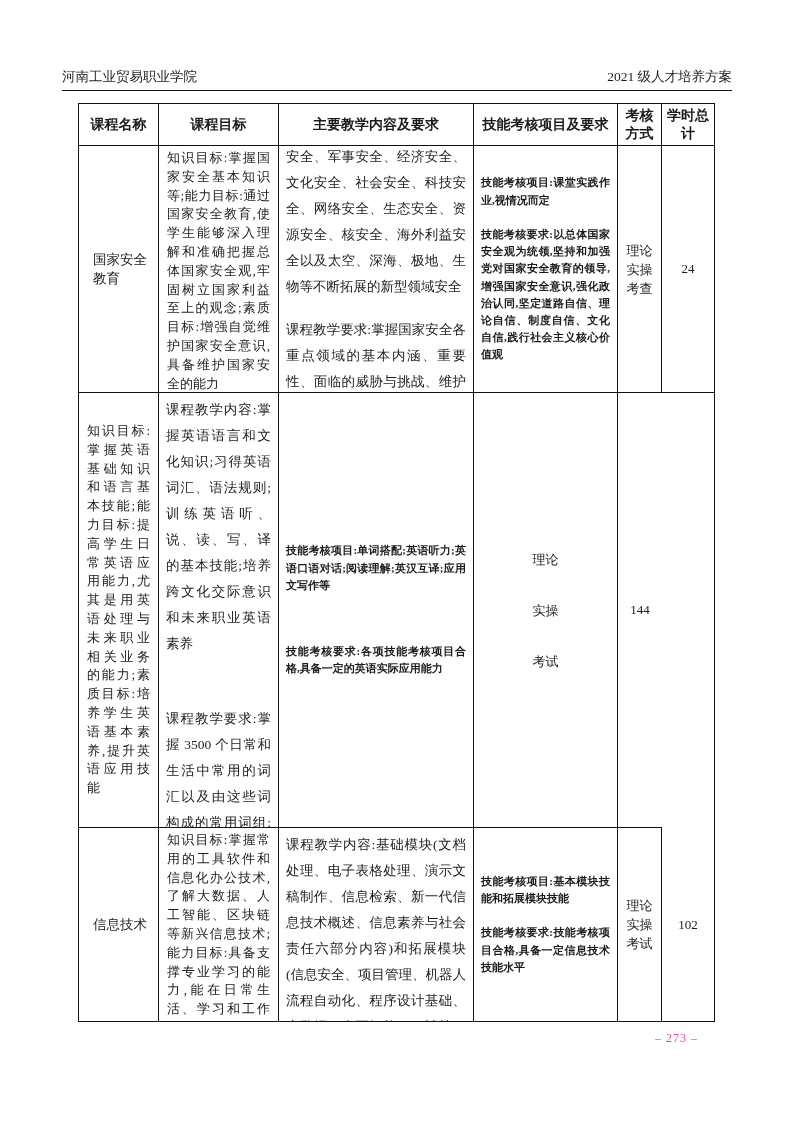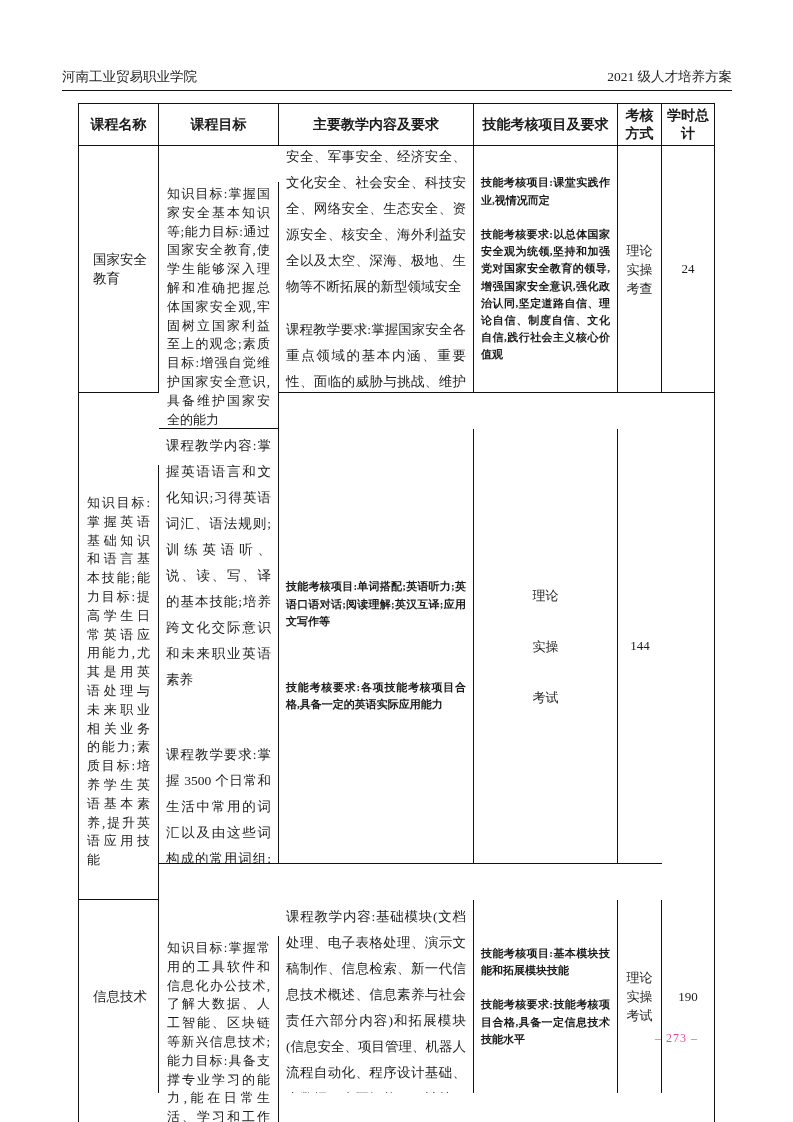--- a/index.html
+++ b/index.html
@@ -48,7 +48,7 @@
   
   .cname{padding-left:14px;padding-right:4px;font-size:13.5px;line-height:19px;text-align:left;}
   
-  .cobj{padding:3px 8px;font-size:13px;line-height:18.8px;margin-top:36px;}
+  .cobj{padding:3px 8px;font-size:13px;line-height:18.8px;}
   
   .ccont{padding:4px 7px;font-size:13.5px;line-height:26px;}
   

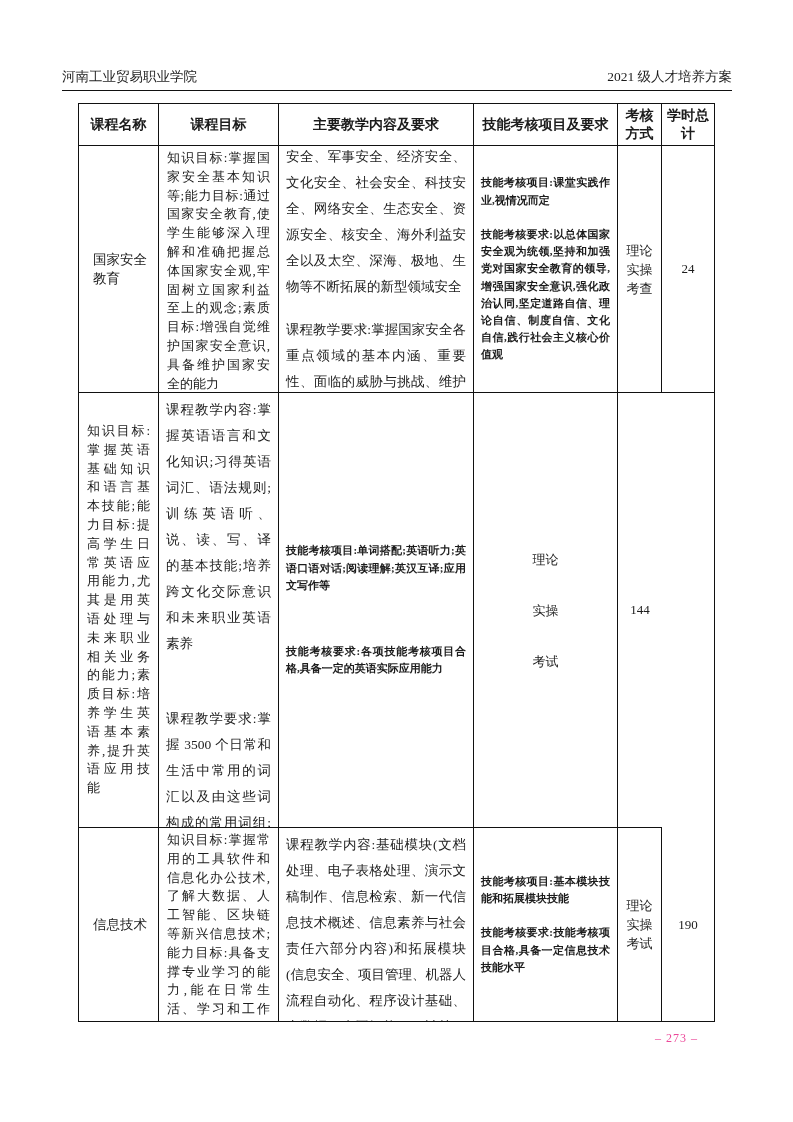--- a/index.html
+++ b/index.html
@@ -157,7 +157,7 @@
         <span class="mline">考试</span>
       </div>
       <div class="cell chours r3">
-        <span>190</span>
+        <span>102</span>
       </div>
     </div>
 

